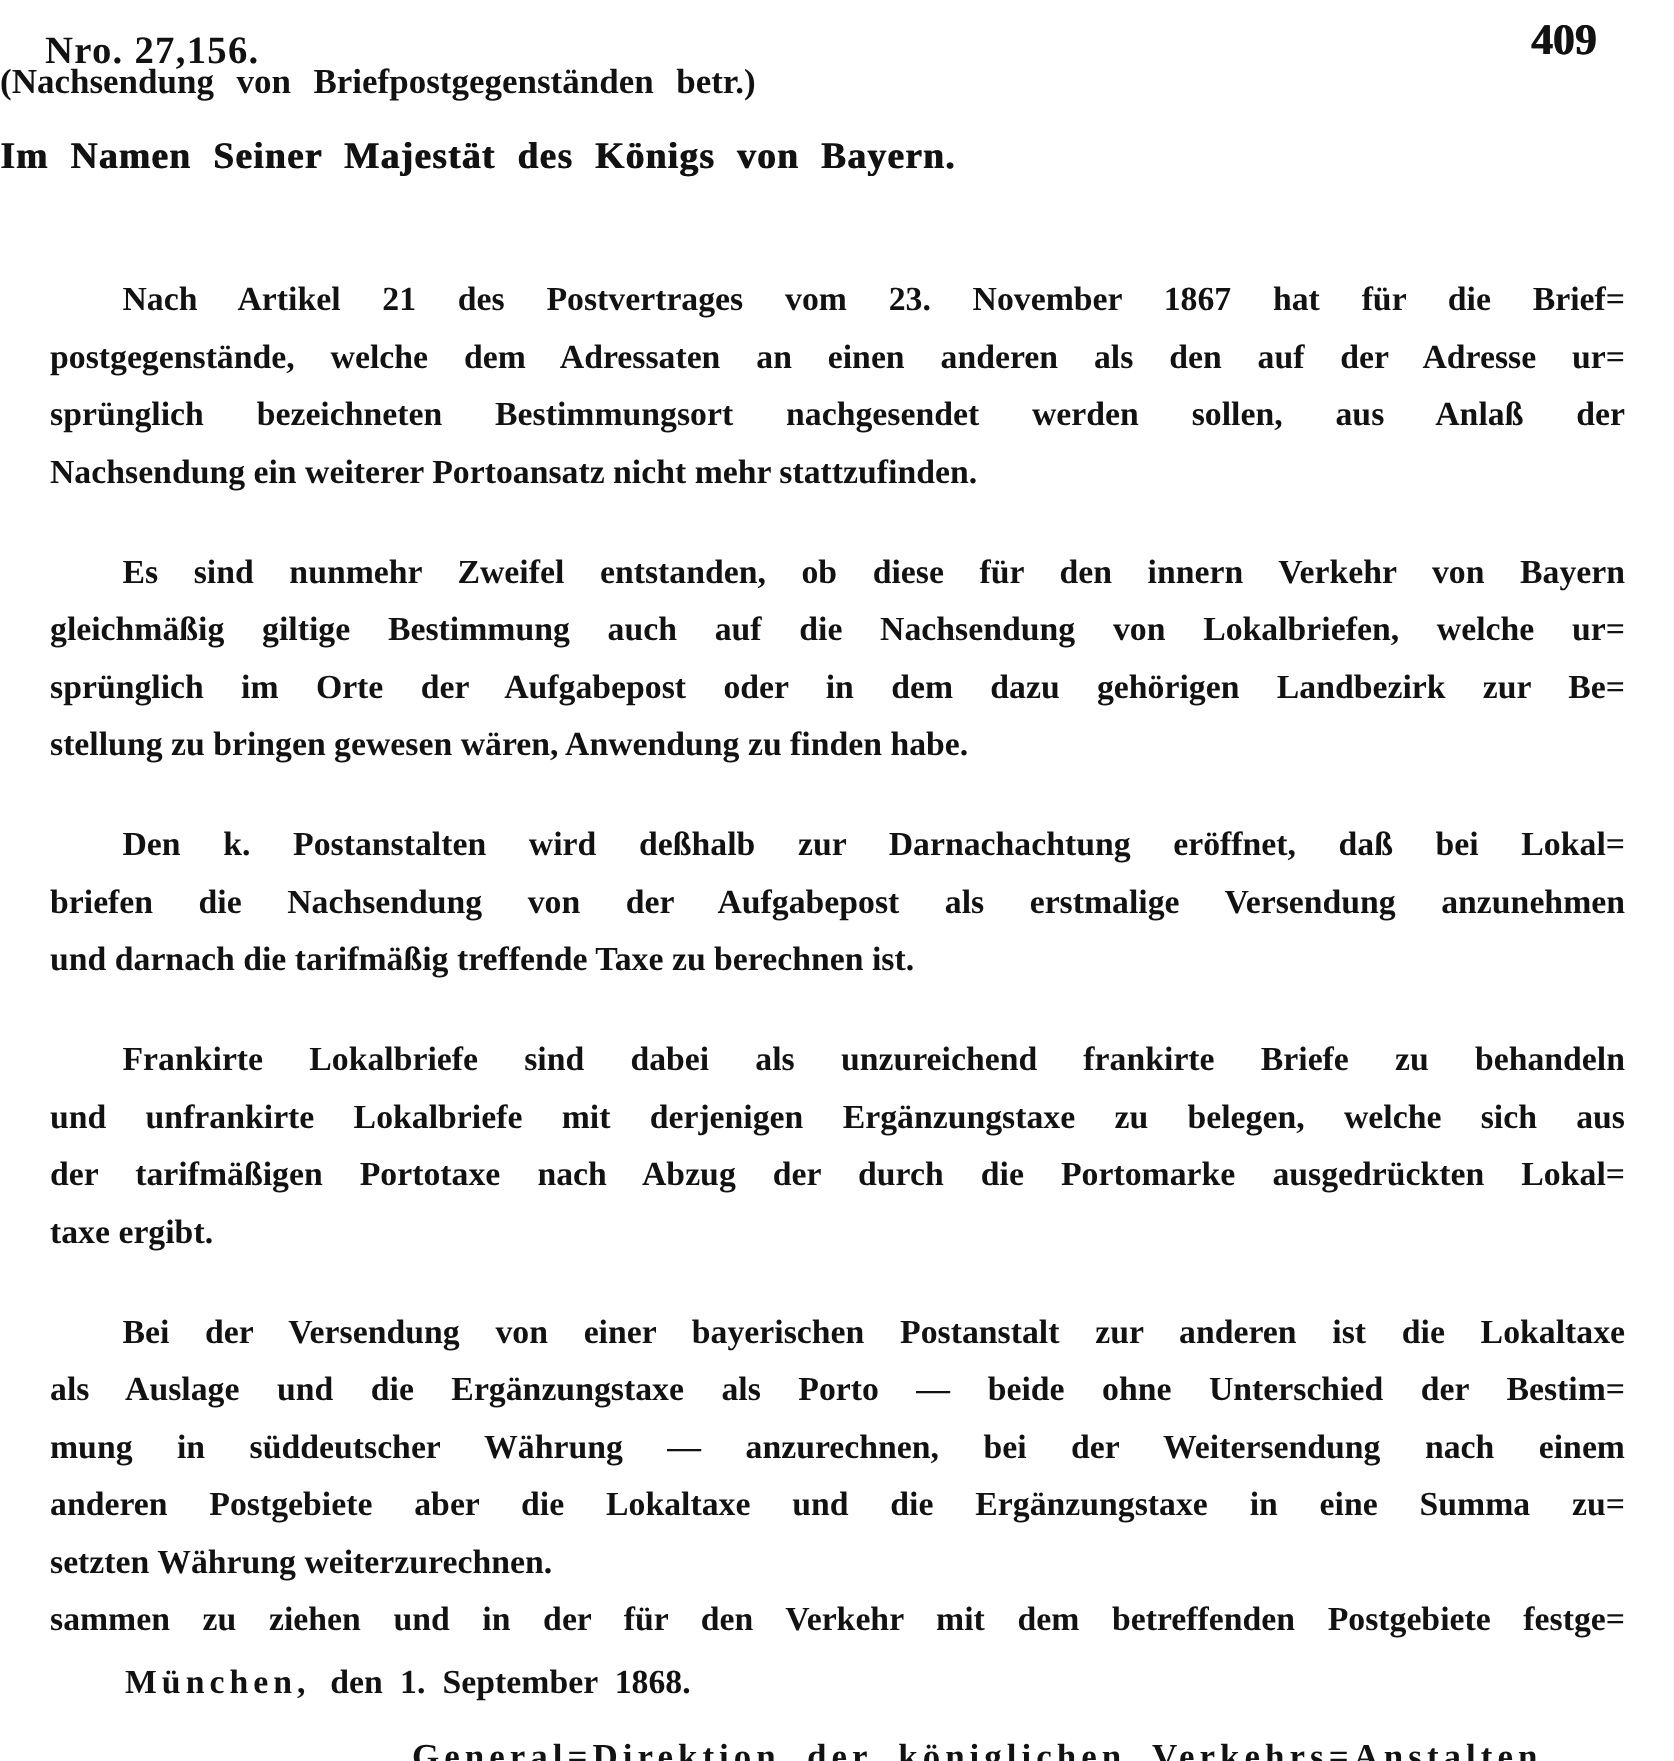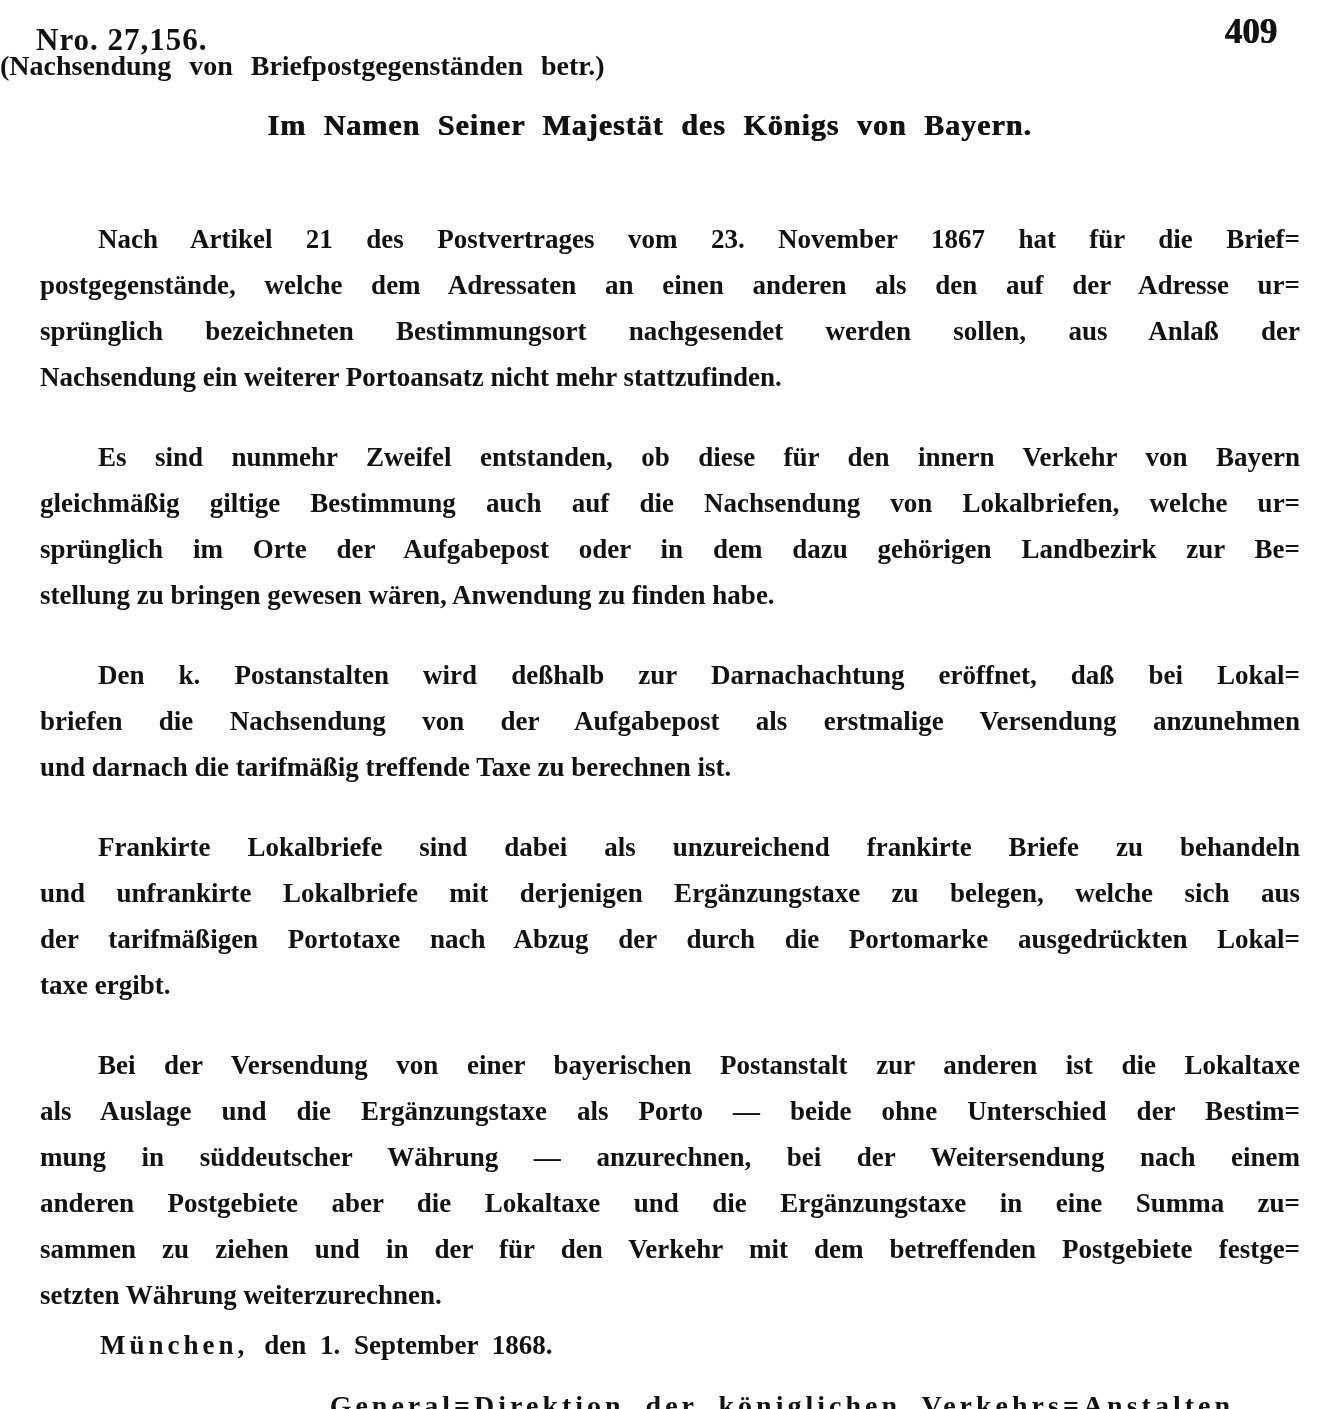--- a/index.html
+++ b/index.html
@@ -30,7 +30,6 @@
   }
   .proclamation{
     position:absolute;left:0;right:40px;top:108px;
-    text-align:center;
     font-size:30px;
     letter-spacing:1px;
     word-spacing:9px;

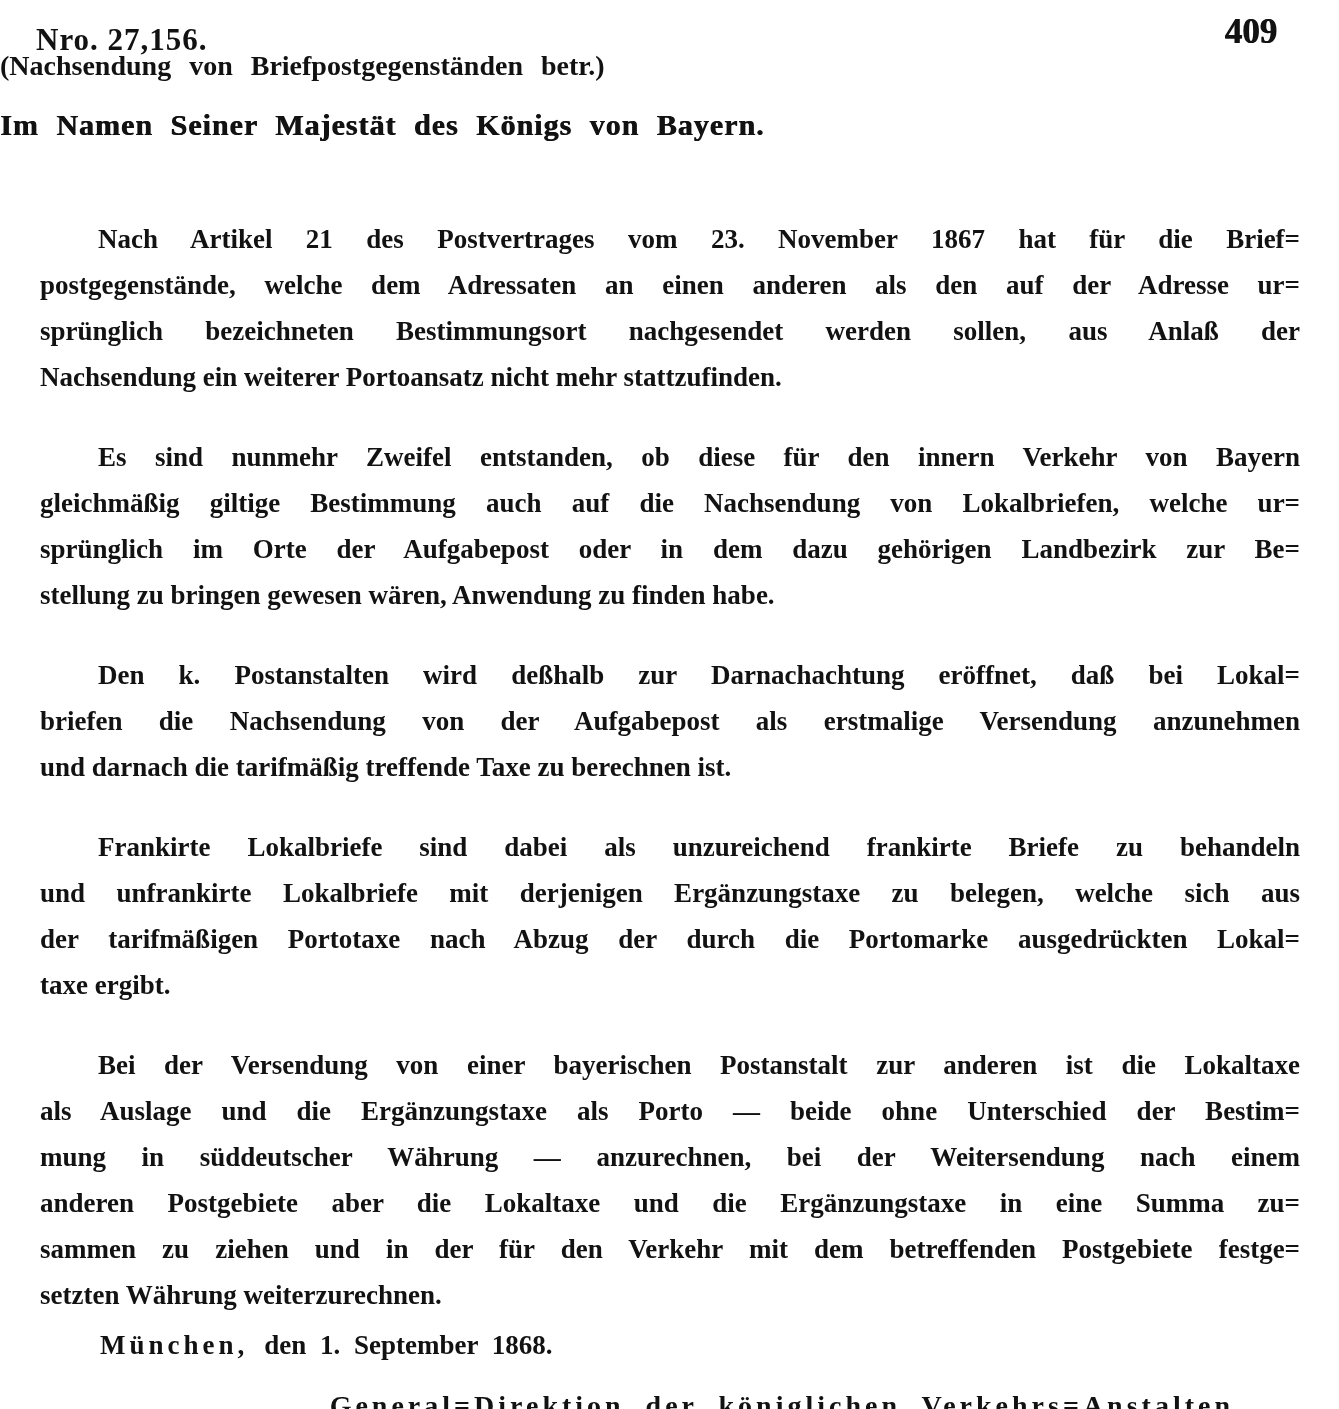--- a/index.html
+++ b/index.html
@@ -131,8 +131,8 @@
       <div class="line">als Auslage und die Ergänzungstaxe als Porto — beide ohne Unterschied der Bestim=</div>
       <div class="line">mung in süddeutscher Währung — anzurechnen, bei der Weitersendung nach einem</div>
       <div class="line">anderen Postgebiete aber die Lokaltaxe und die Ergänzungstaxe in eine Summa zu=</div>
+      <div class="line last">setzten Währung weiterzurechnen.</div>
       <div class="line">sammen zu ziehen und in der für den Verkehr mit dem betreffenden Postgebiete festge=</div>
-      <div class="line last">setzten Währung weiterzurechnen.</div>
     </div>
 
     <div class="dateline">

